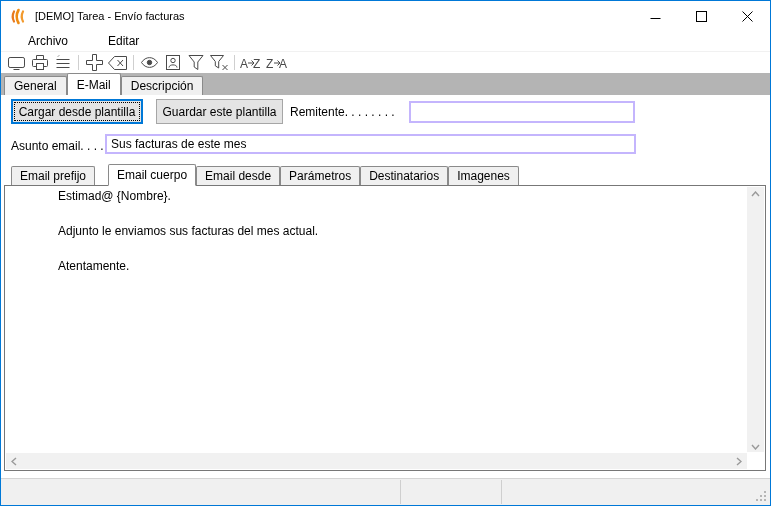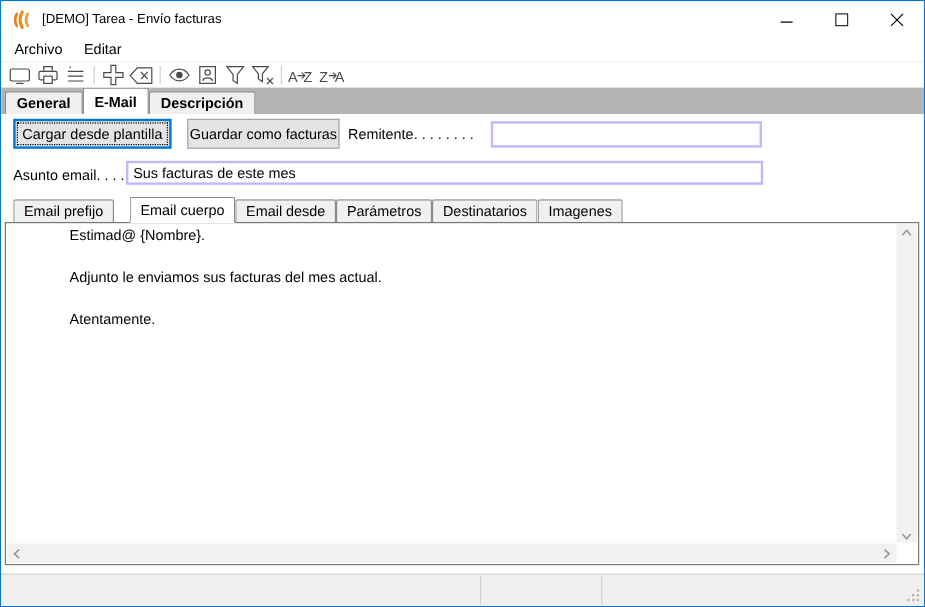--- a/index.html
+++ b/index.html
@@ -20,8 +20,8 @@
   .win-btn{ width:46px; height:30px; display:flex; align-items:center; justify-content:center; }
 
   
-  .menubar{ position:absolute; left:0; right:0; top:30px; height:20px; background:#fff;
-    display:flex; align-items:center; padding-left:2px; }
+  .menubar{ position:absolute; left:16px; right:0; top:30px; height:20px; background:#fff;
+    display:flex; align-items:center; padding-left:2px;gap:22px; }
   .menu-item{ padding:2px 9px; }
 
   

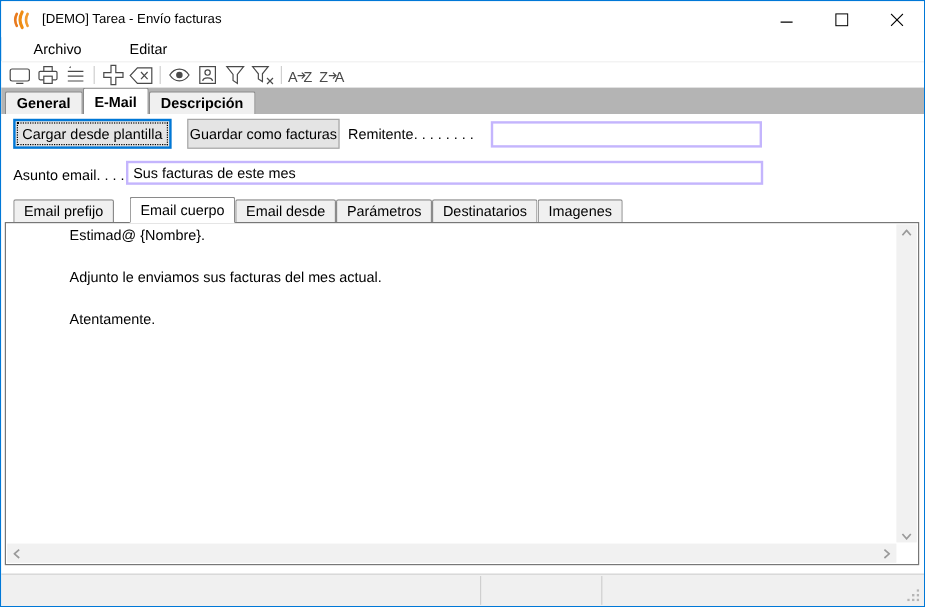--- a/index.html
+++ b/index.html
@@ -32,7 +32,7 @@
 
   
   .tabband{ position:absolute; left:0; right:0; top:72px; height:22px; background:#b4b4b4;
-    display:flex; align-items:flex-end; padding-left:3px;font-weight:bold; }
+    display:flex; align-items:flex-end; padding-left:3px; }
   .tab{ height:19px; background:#f0f0f0; border:1px solid #8a8a8a; border-bottom:none;
     border-radius:2px 2px 0 0; padding:0 9px; display:flex; align-items:center; margin-right:0px; }
   .tab.active{ height:22px; background:#fff; position:relative; z-index:2; }

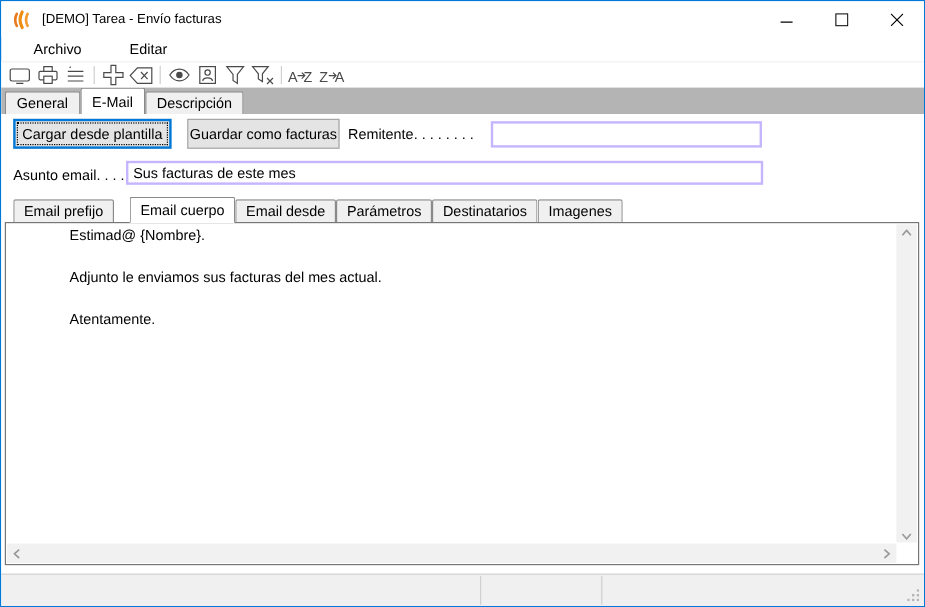--- a/index.html
+++ b/index.html
@@ -205,7 +205,7 @@
   <div class="panel">
 
     <button class="btn btn-load">Cargar desde plantilla</button>
-    <button class="btn btn-save">Guardar como facturas</button>
+    <button class="btn btn-save">Guardar este plantilla</button>
 
     <span class="fld-label lbl-sender">Remitente. . . . . . . .</span>
     <input class="txt txt-sender" value="" style="">

